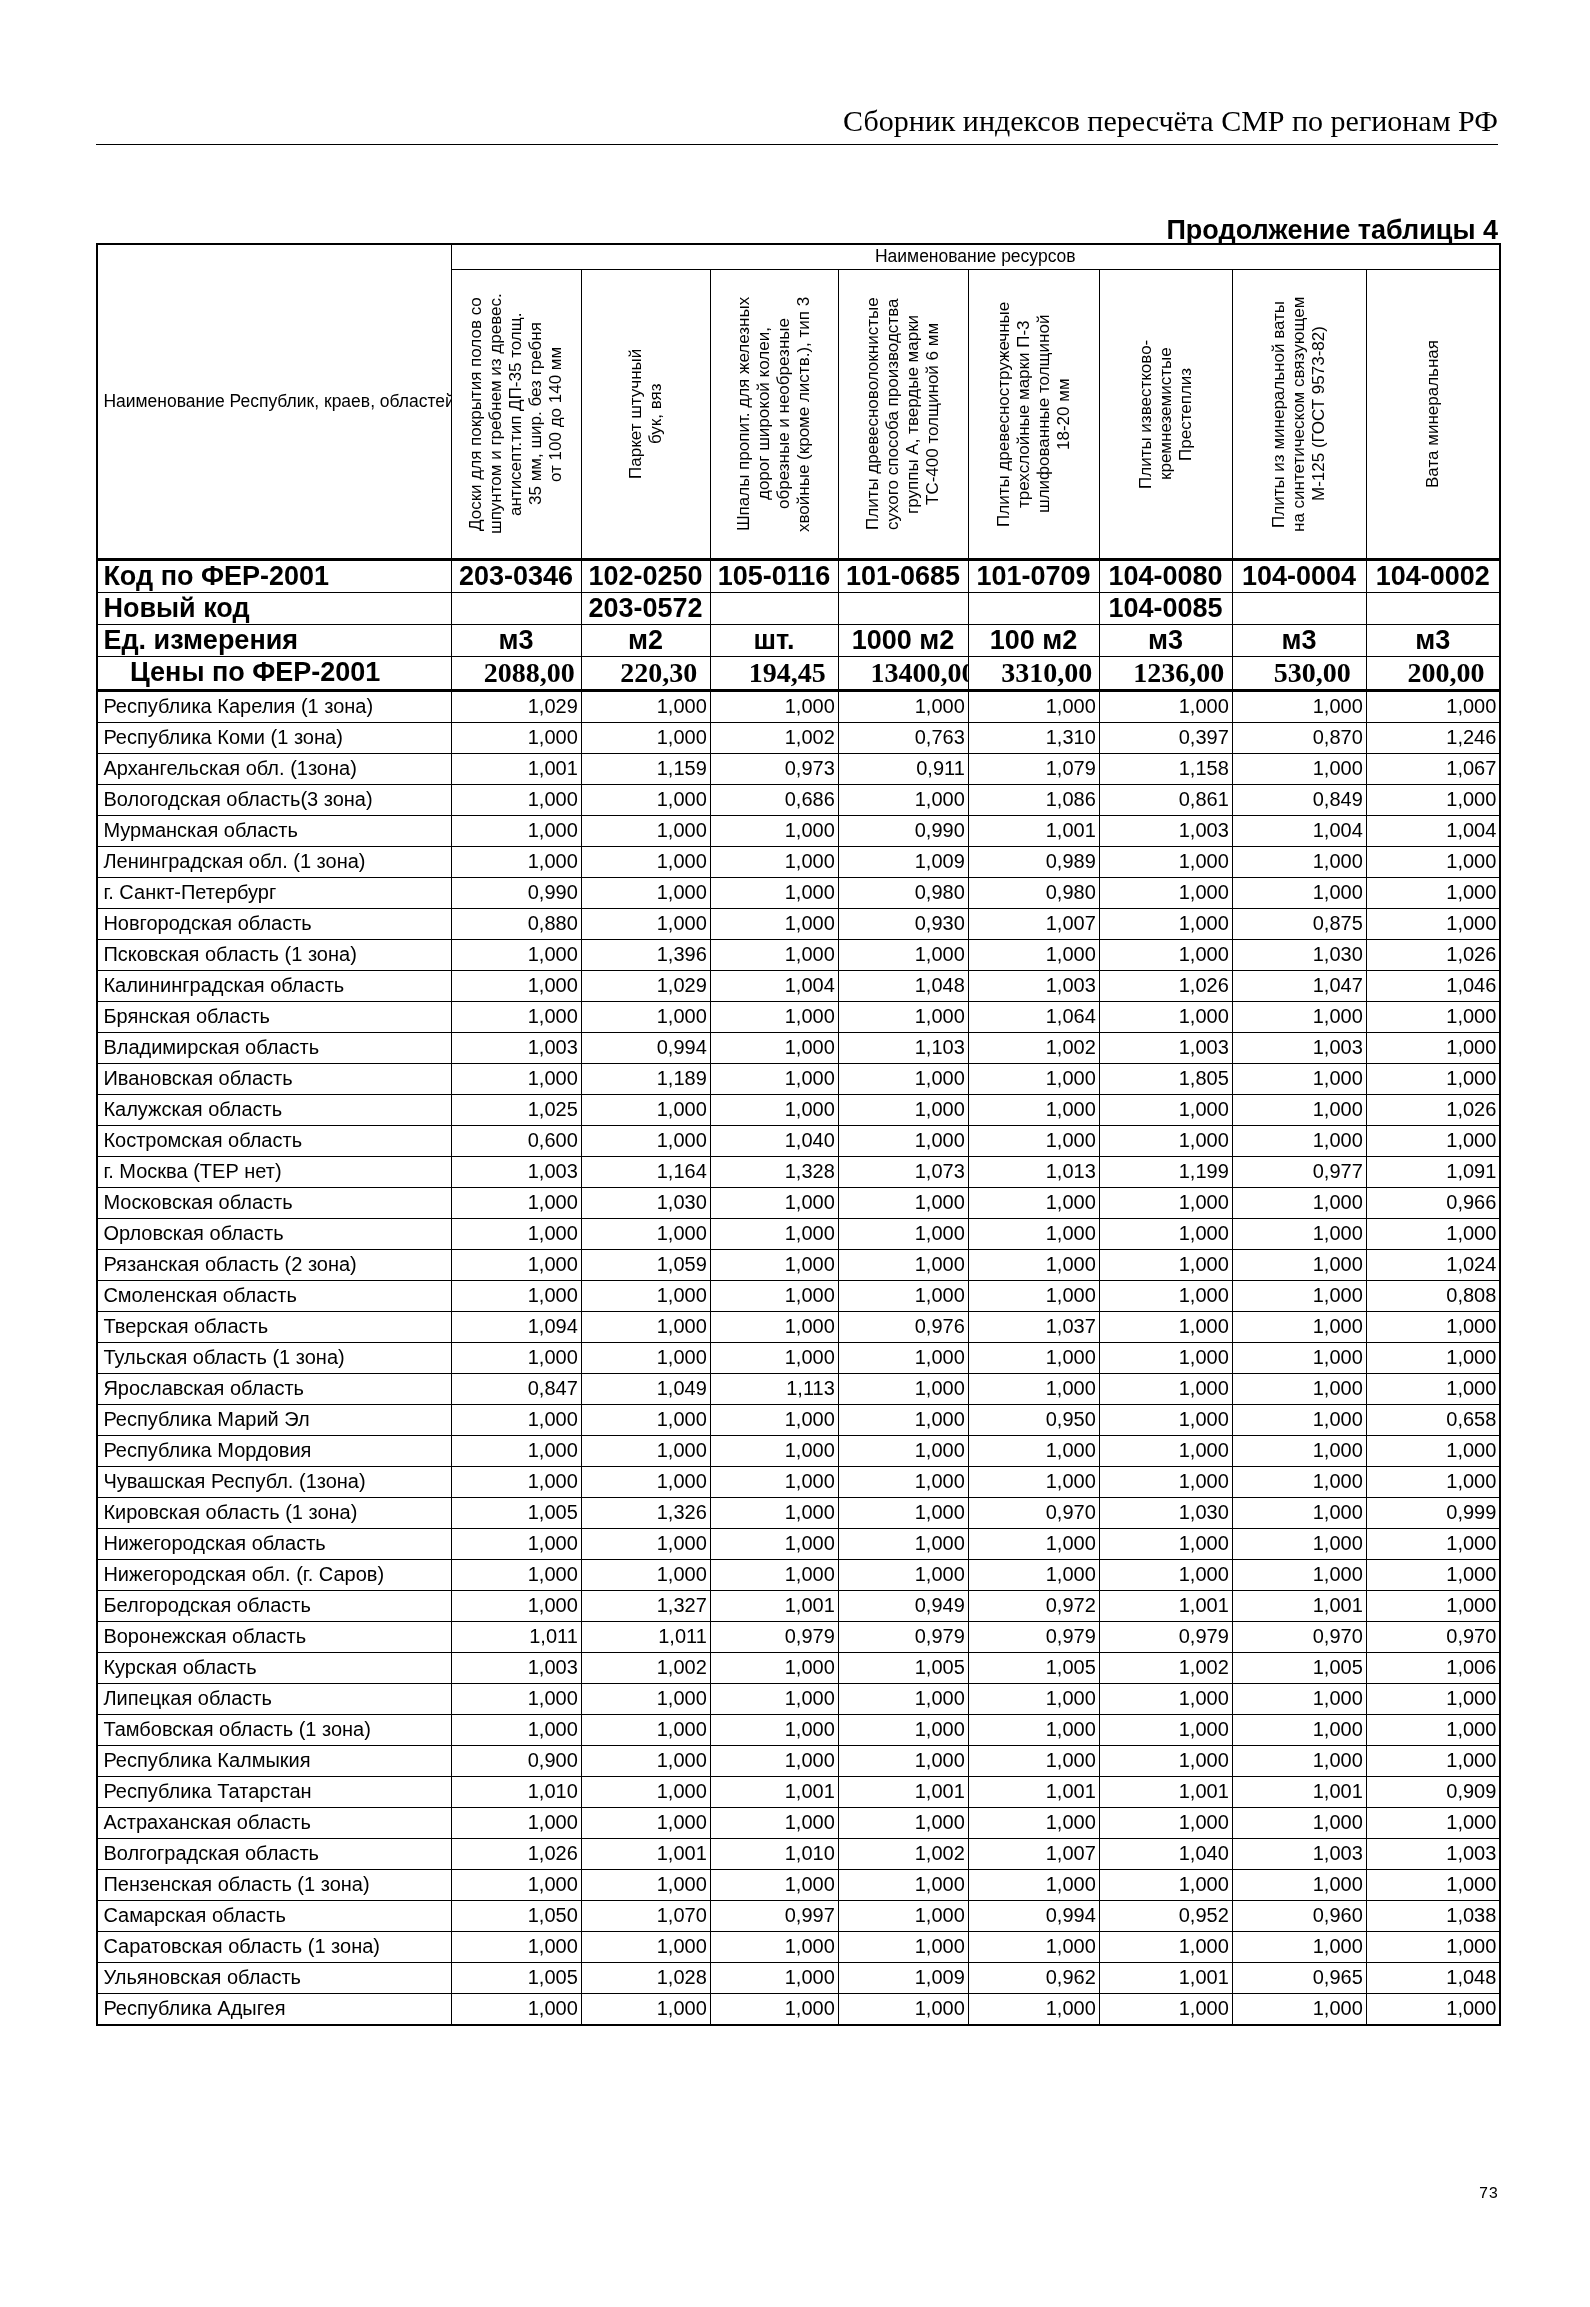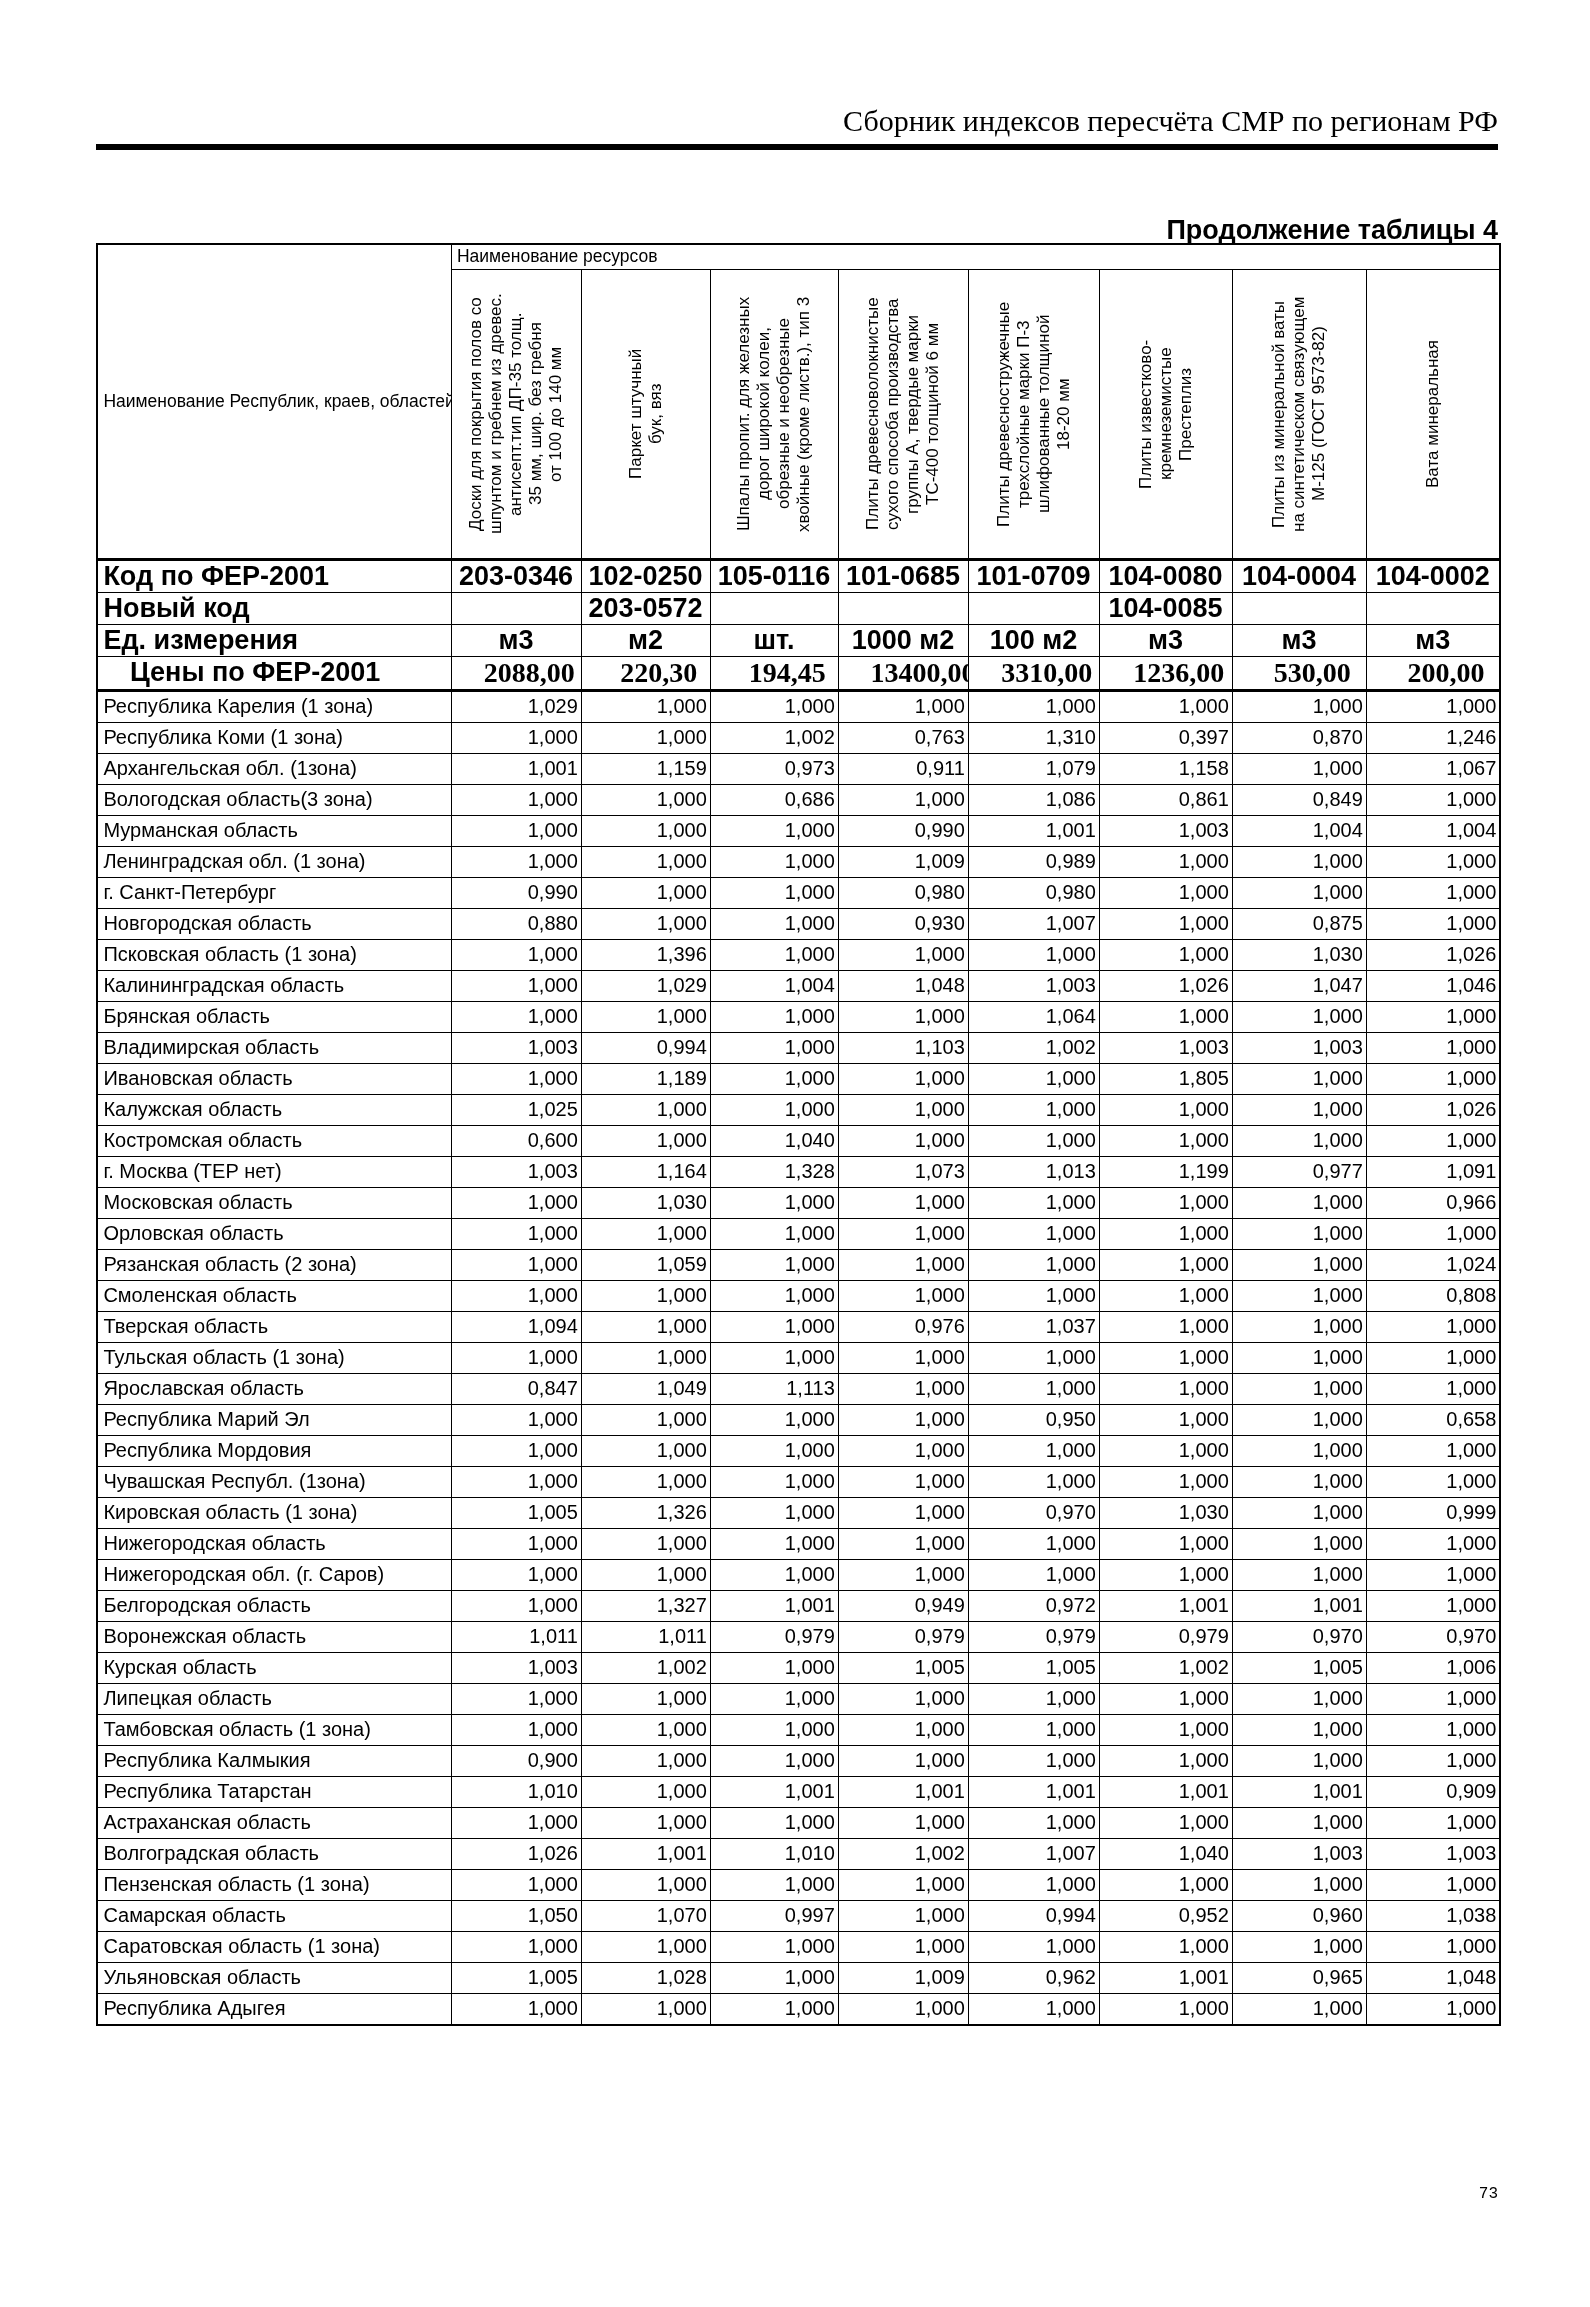--- a/index.html
+++ b/index.html
@@ -7,7 +7,7 @@
   .running-head {
     position: absolute; left: 96px; top: 101px; width: 1402px; text-align: right;
     font-family: "Liberation Serif", serif; font-size: 30px; line-height: 40px;
-    border-bottom: 6px solid #000000; padding-bottom: 2.7px;
+    border-bottom: 1px solid #000000; padding-bottom: 2.7px;
   }
   .cont-title {
     position: absolute; left: 96px; top: 195px; width: 1402px; text-align: right;

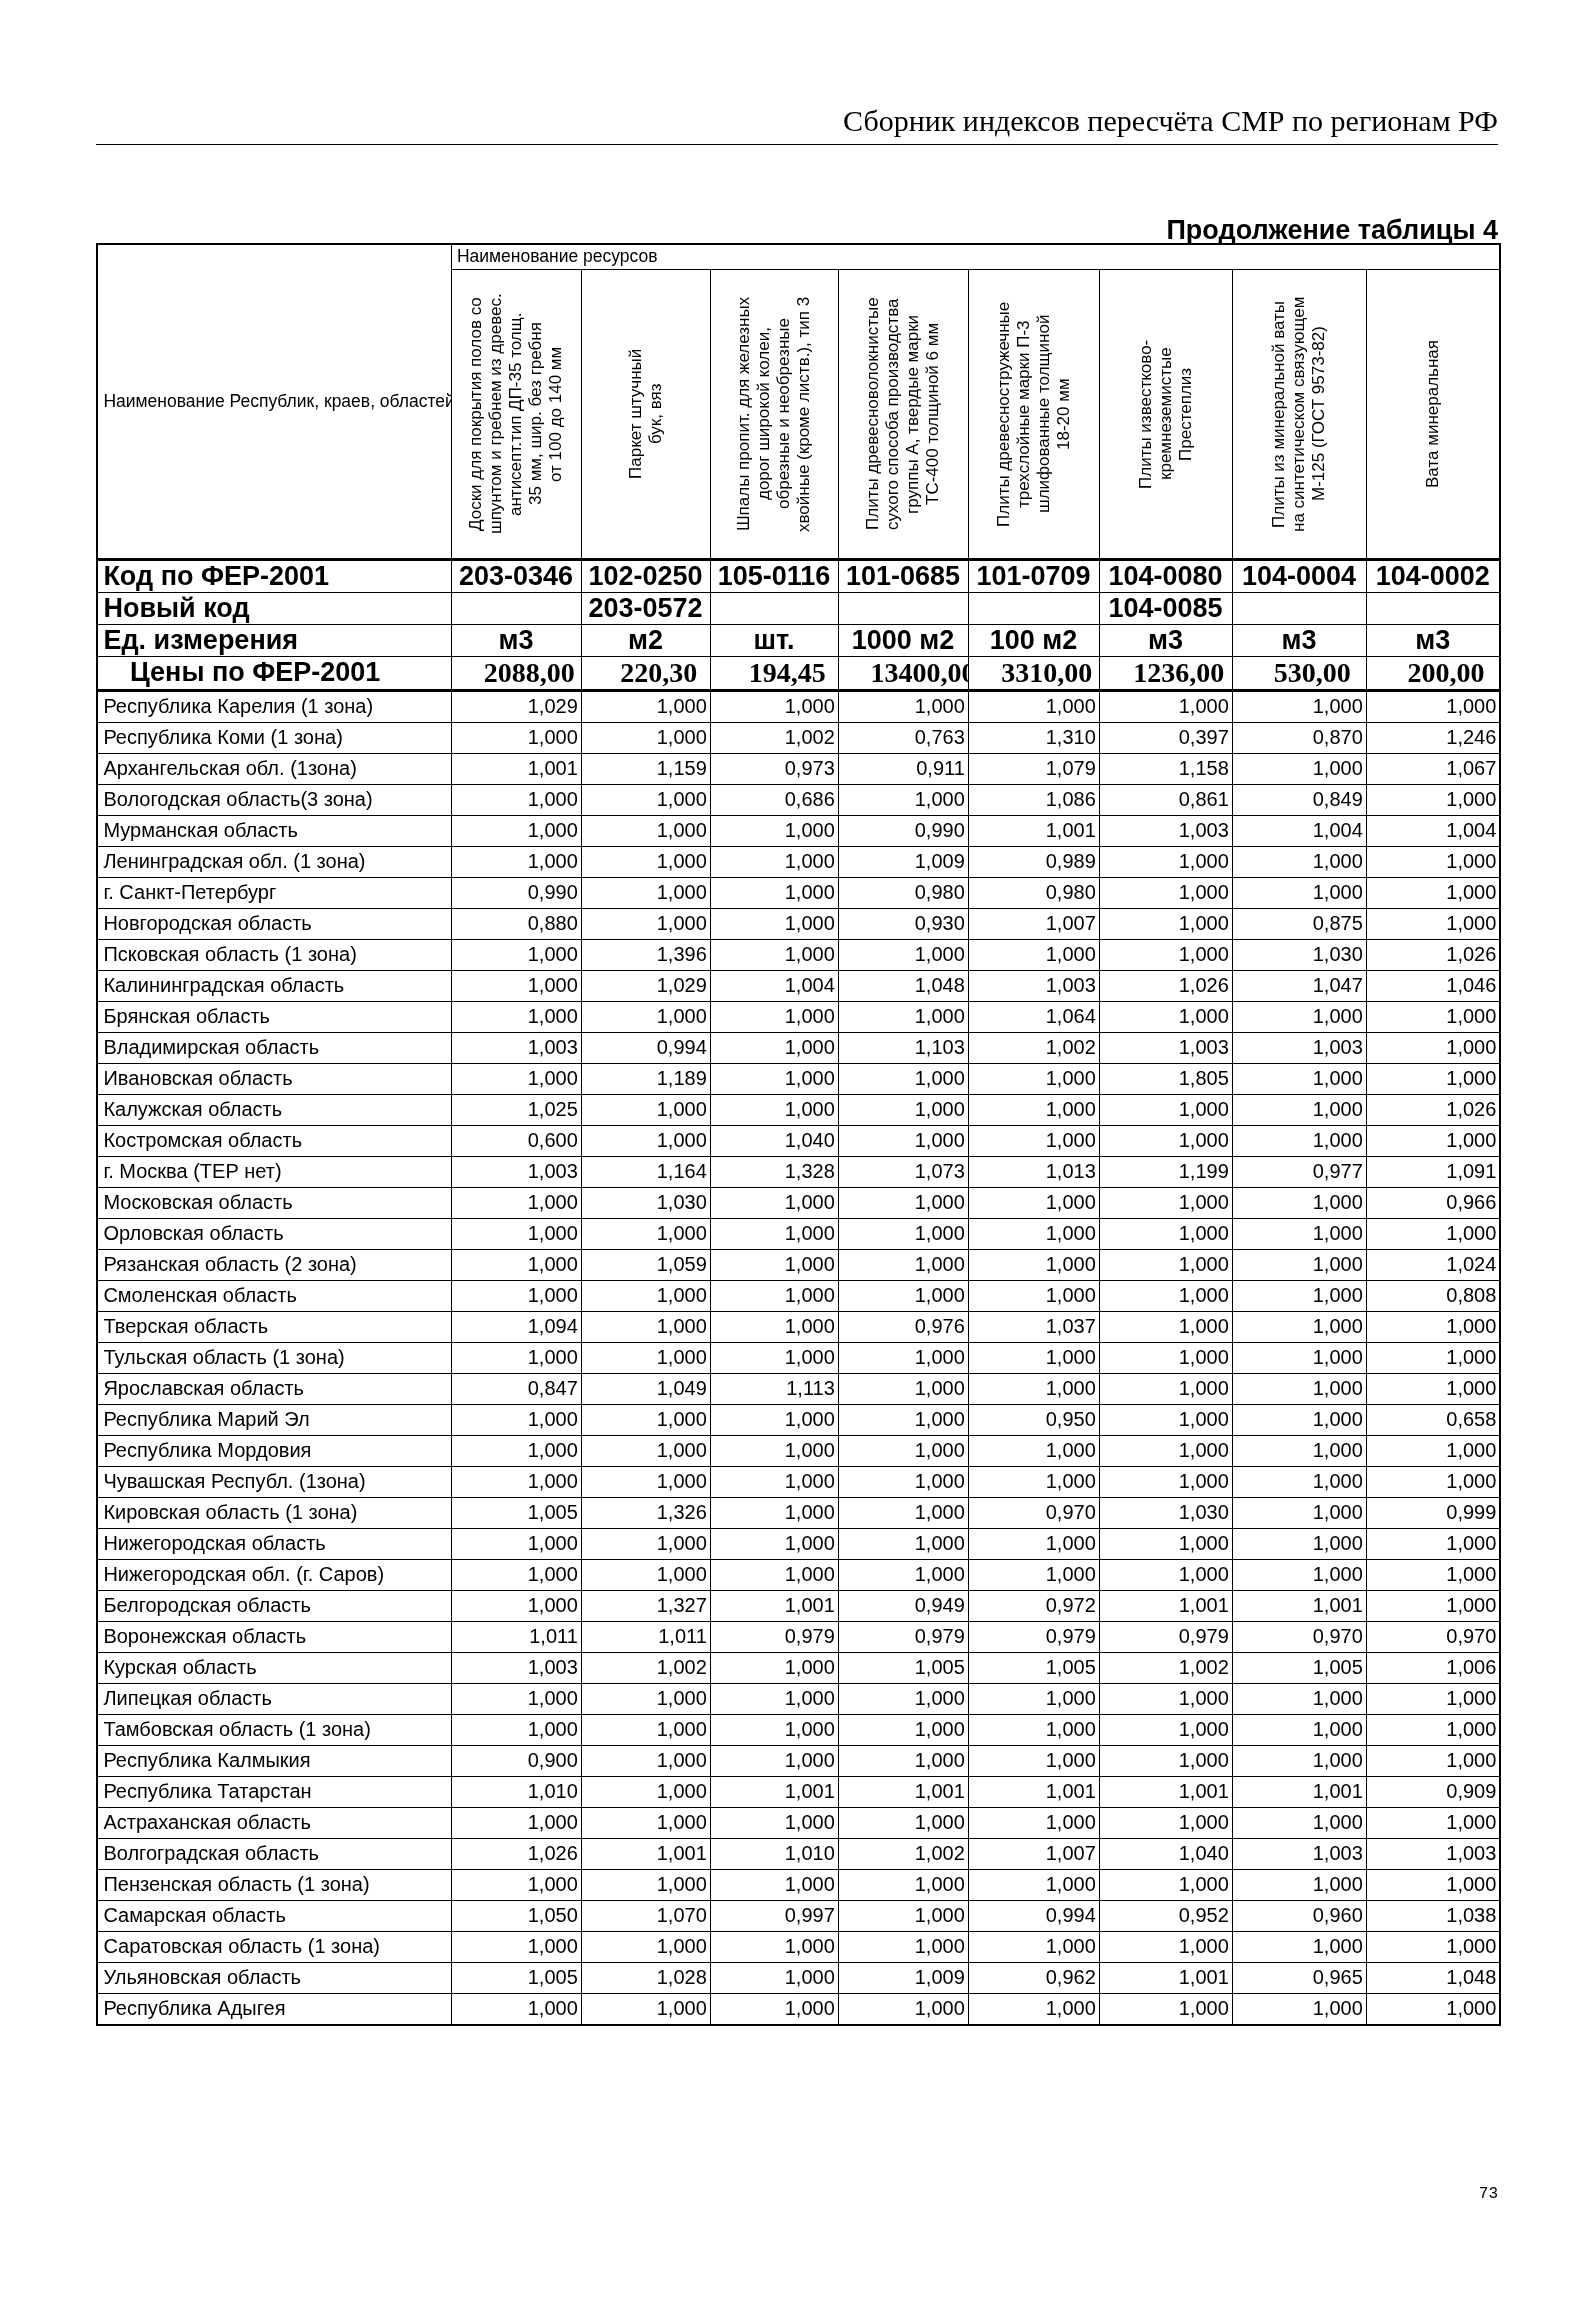--- a/index.html
+++ b/index.html
@@ -21,7 +21,7 @@
   }
   table.main td, table.main th { border: 1.3px solid #000; padding: 0 5.4px; overflow: hidden; white-space: nowrap; }
   th.region-head { font-weight: normal; font-size: 17.5px; text-align: left; white-space: normal; line-height: 23px; }
-  th.res-group { font-weight: normal; font-size: 17.5px; height: 23.6px; text-align: left; }
+  th.res-group { font-weight: normal; font-size: 17.5px; height: 23.6px; text-align: center; }
   th.vhead { height: 288px; padding: 0; vertical-align: middle; }
   .vtext {
     writing-mode: vertical-rl; transform: rotate(180deg);

